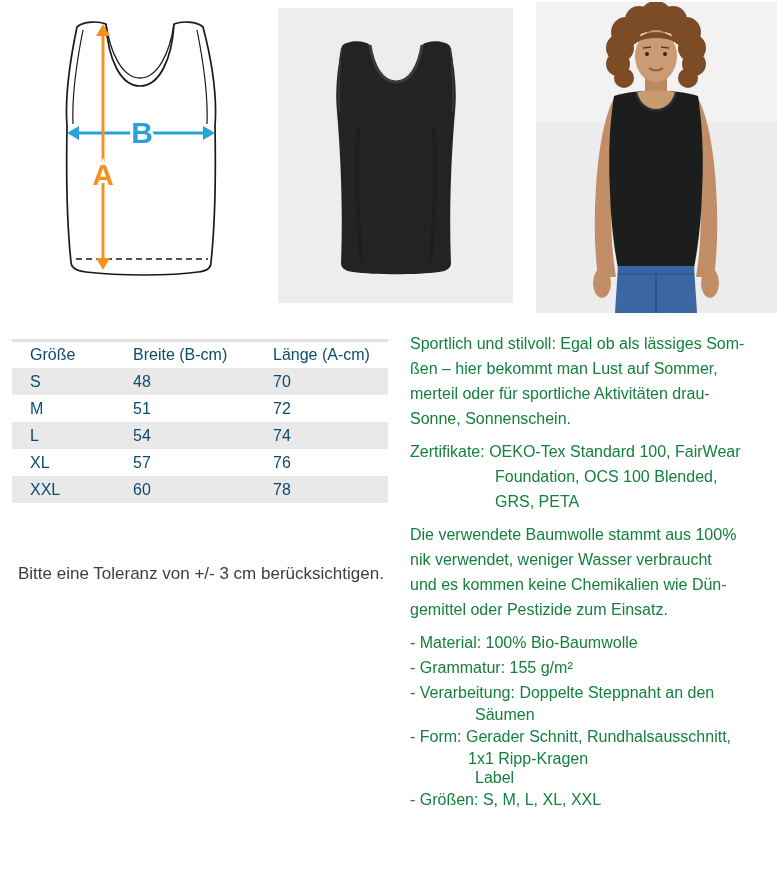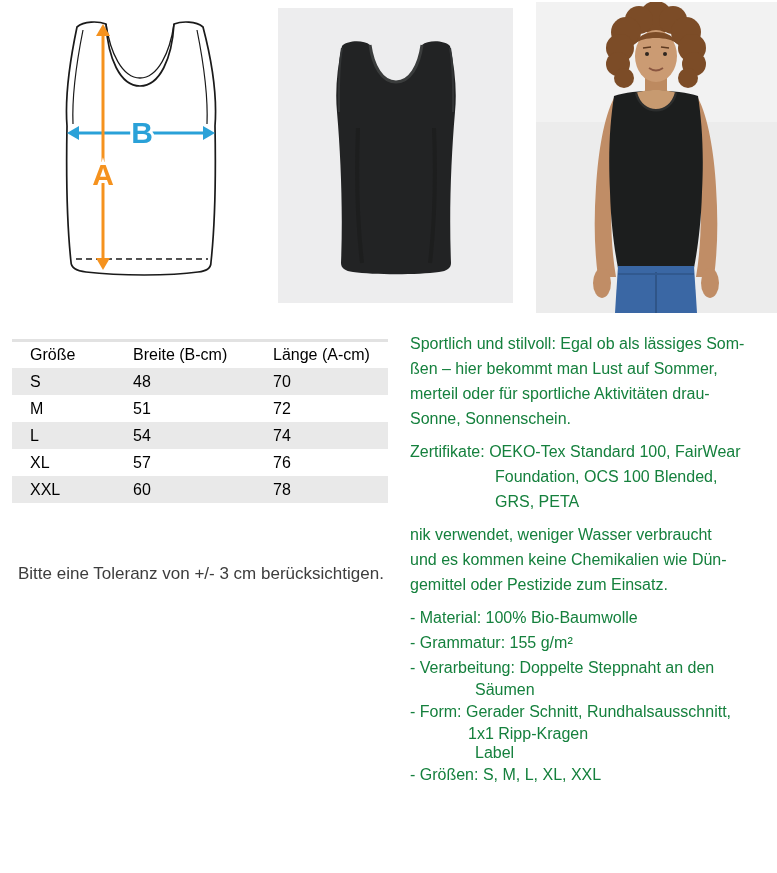--- a/index.html
+++ b/index.html
@@ -24,7 +24,7 @@
   .size-table {
     position:absolute; left:12px; top:339px; width:376px;
     border-top:3px solid #e2e2e2;
-    font-size:16px; color:#000000;
+    font-size:16px; color:#0c4a6e;
   }
   .trow { display:grid; grid-template-columns:109px 140px auto; align-items:center; }
   .trow.head { height:26px; background:#ffffff; }

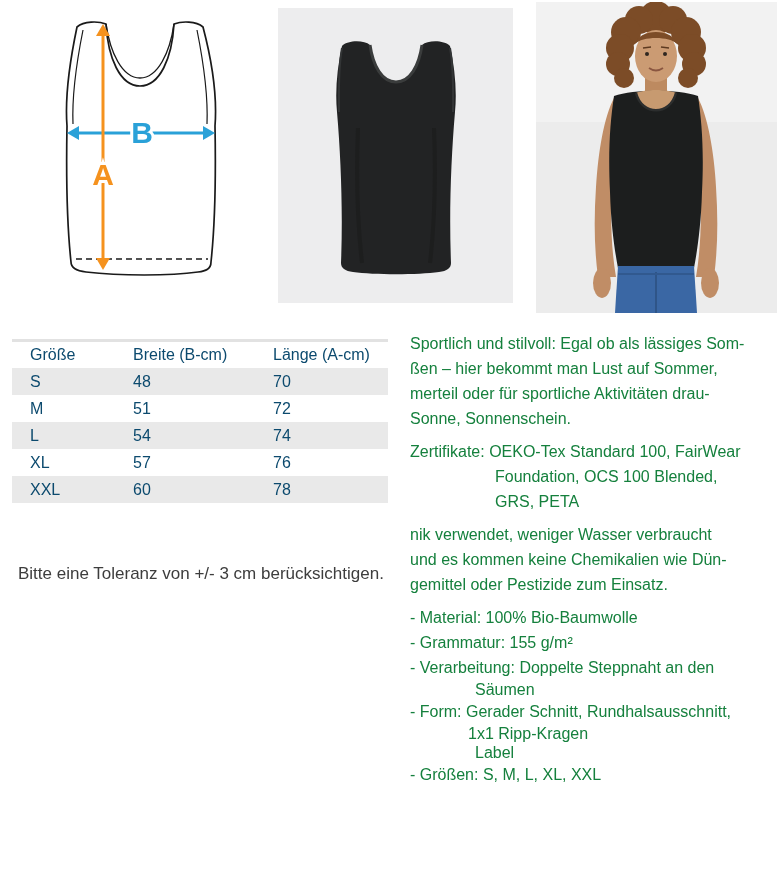--- a/index.html
+++ b/index.html
@@ -209,6 +209,7 @@
       <div class="line hang">GRS, PETA</div>
     </div>
     <div class="para">
+      <div class="line">Die verwendete Baumwolle stammt aus 100%</div>
       <div class="line">nik verwendet, weniger Wasser verbraucht</div>
       <div class="line">und es kommen keine Chemikalien wie Dün-</div>
       <div class="line">gemittel oder Pestizide zum Einsatz.</div>

